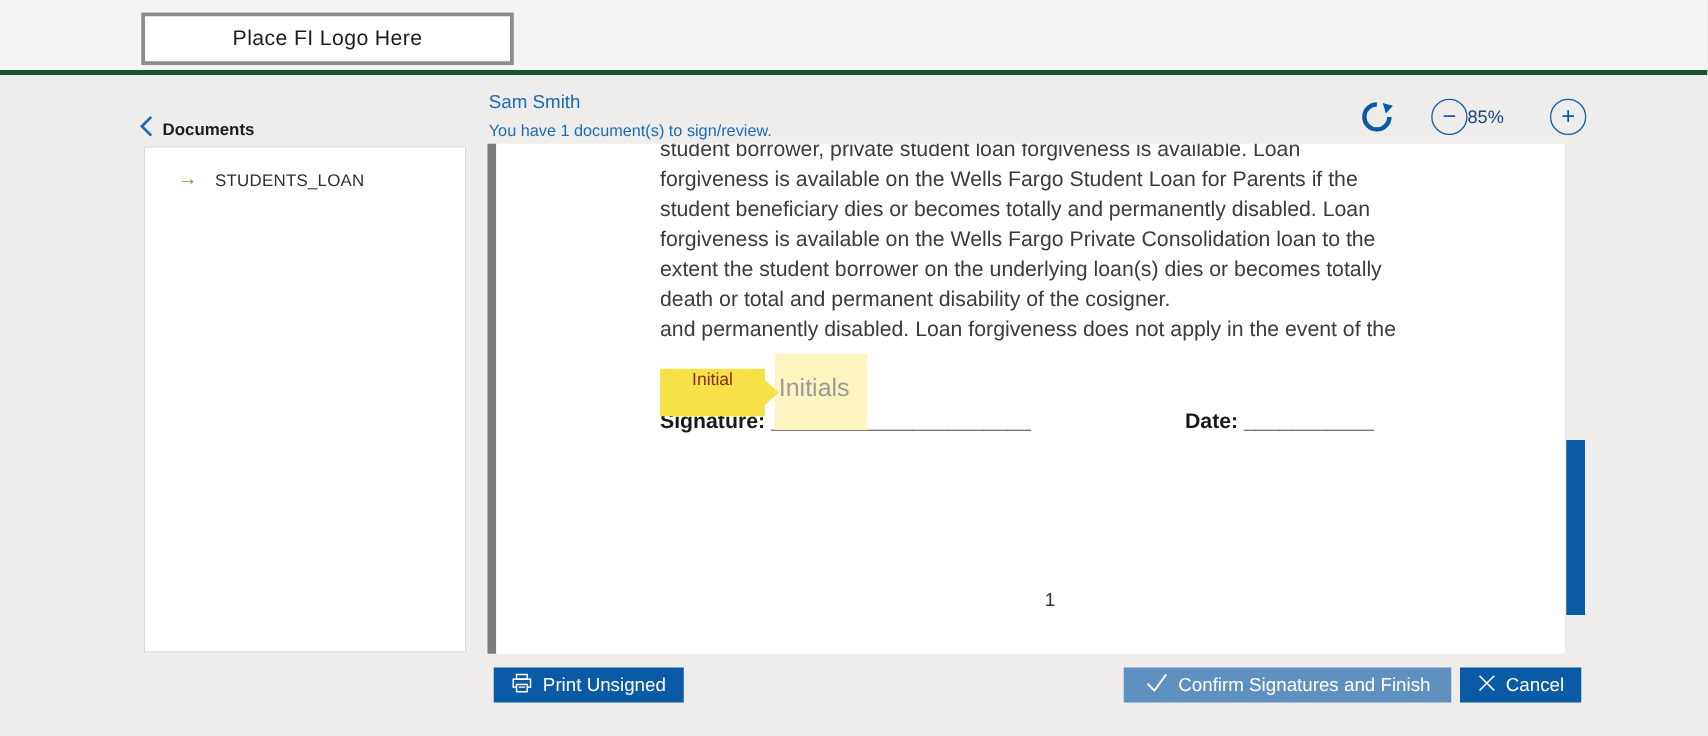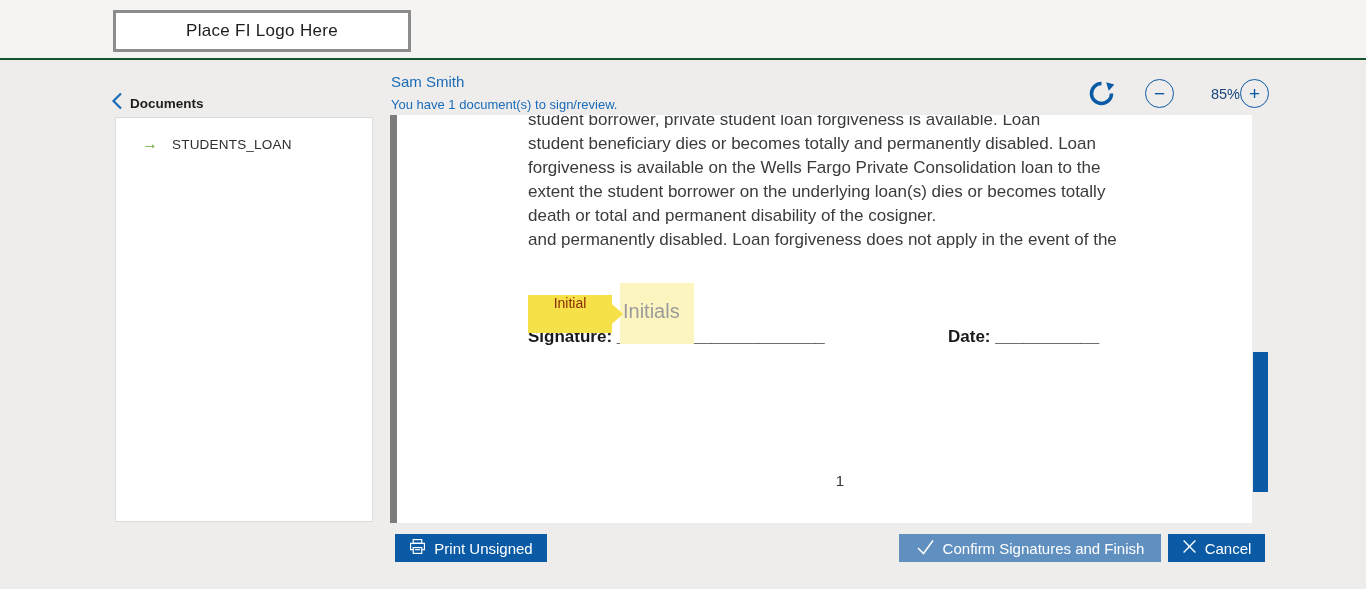--- a/index.html
+++ b/index.html
@@ -13,7 +13,7 @@
   
   .top-strip {
     position: absolute; left: 0; top: 0; width: 1366px; height: 60px;
-    background: #f5f4f3; border-bottom: 2px solid #14532d;
+    background: #f5f4f3; border-bottom: 4px solid #14532d;
   }
   .logo-box {
     position: absolute; left: 113px; top: 10px; width: 298px; height: 42px;

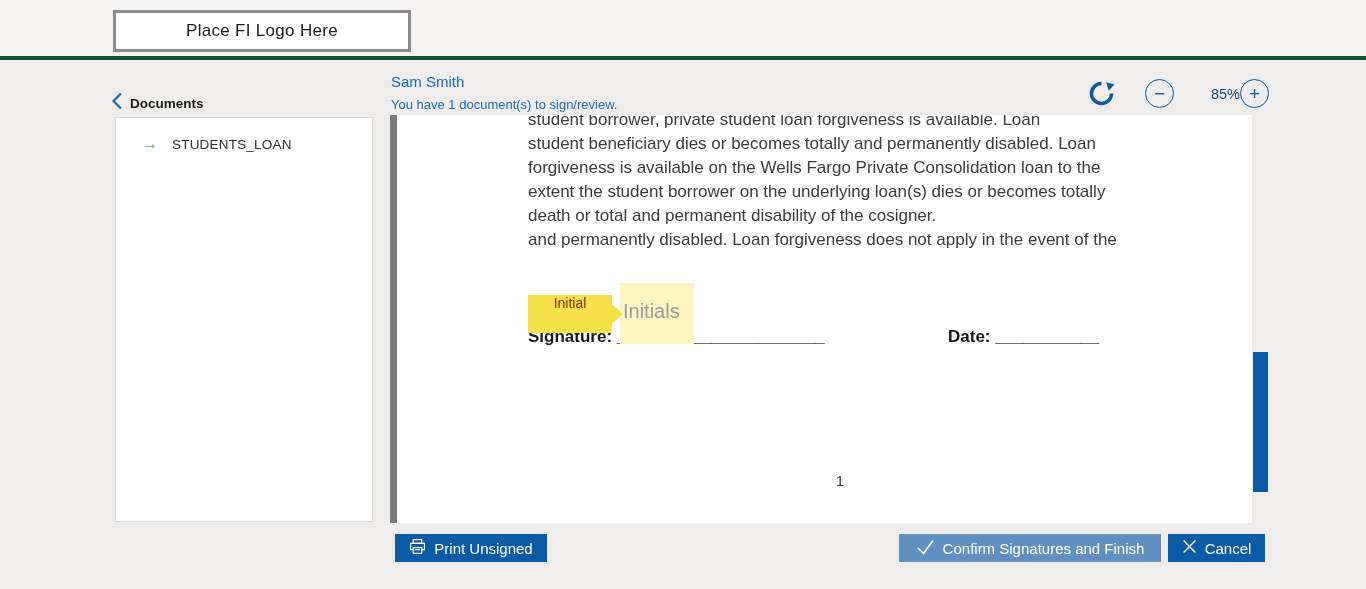--- a/index.html
+++ b/index.html
@@ -51,7 +51,7 @@
   }
   .minus-btn { margin-left: 28px; }
   .zoom-level {
-    width: 66px; text-align: right; font-size: 14.5px; color: #17457c;
+    width: 66px; text-align: left; font-size: 14.5px; color: #17457c;
   }
 
   

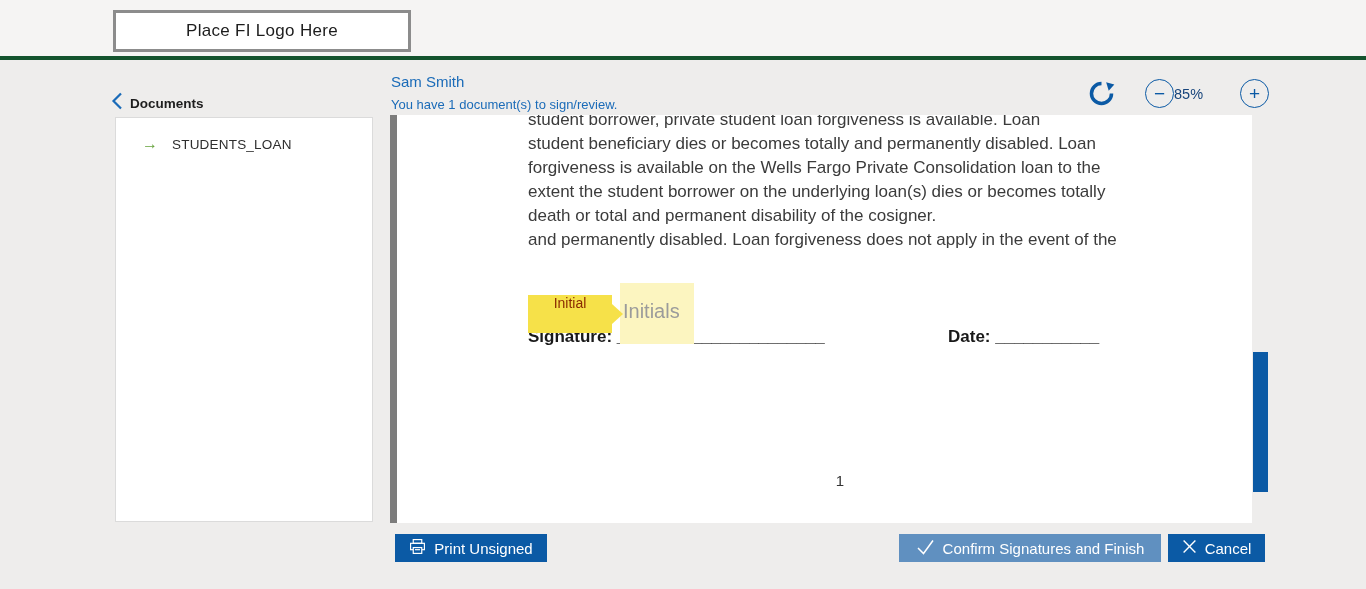--- a/index.html
+++ b/index.html
@@ -173,6 +173,7 @@
 <div class="doc-page">
   <div class="doc-text">
     <div>student borrower, private student loan forgiveness is available. Loan</div>
+    <div>forgiveness is available on the Wells Fargo Student Loan for Parents if the</div>
     <div>student beneficiary dies or becomes totally and permanently disabled. Loan</div>
     <div>forgiveness is available on the Wells Fargo Private Consolidation loan to the</div>
     <div>extent the student borrower on the underlying loan(s) dies or becomes totally</div>

